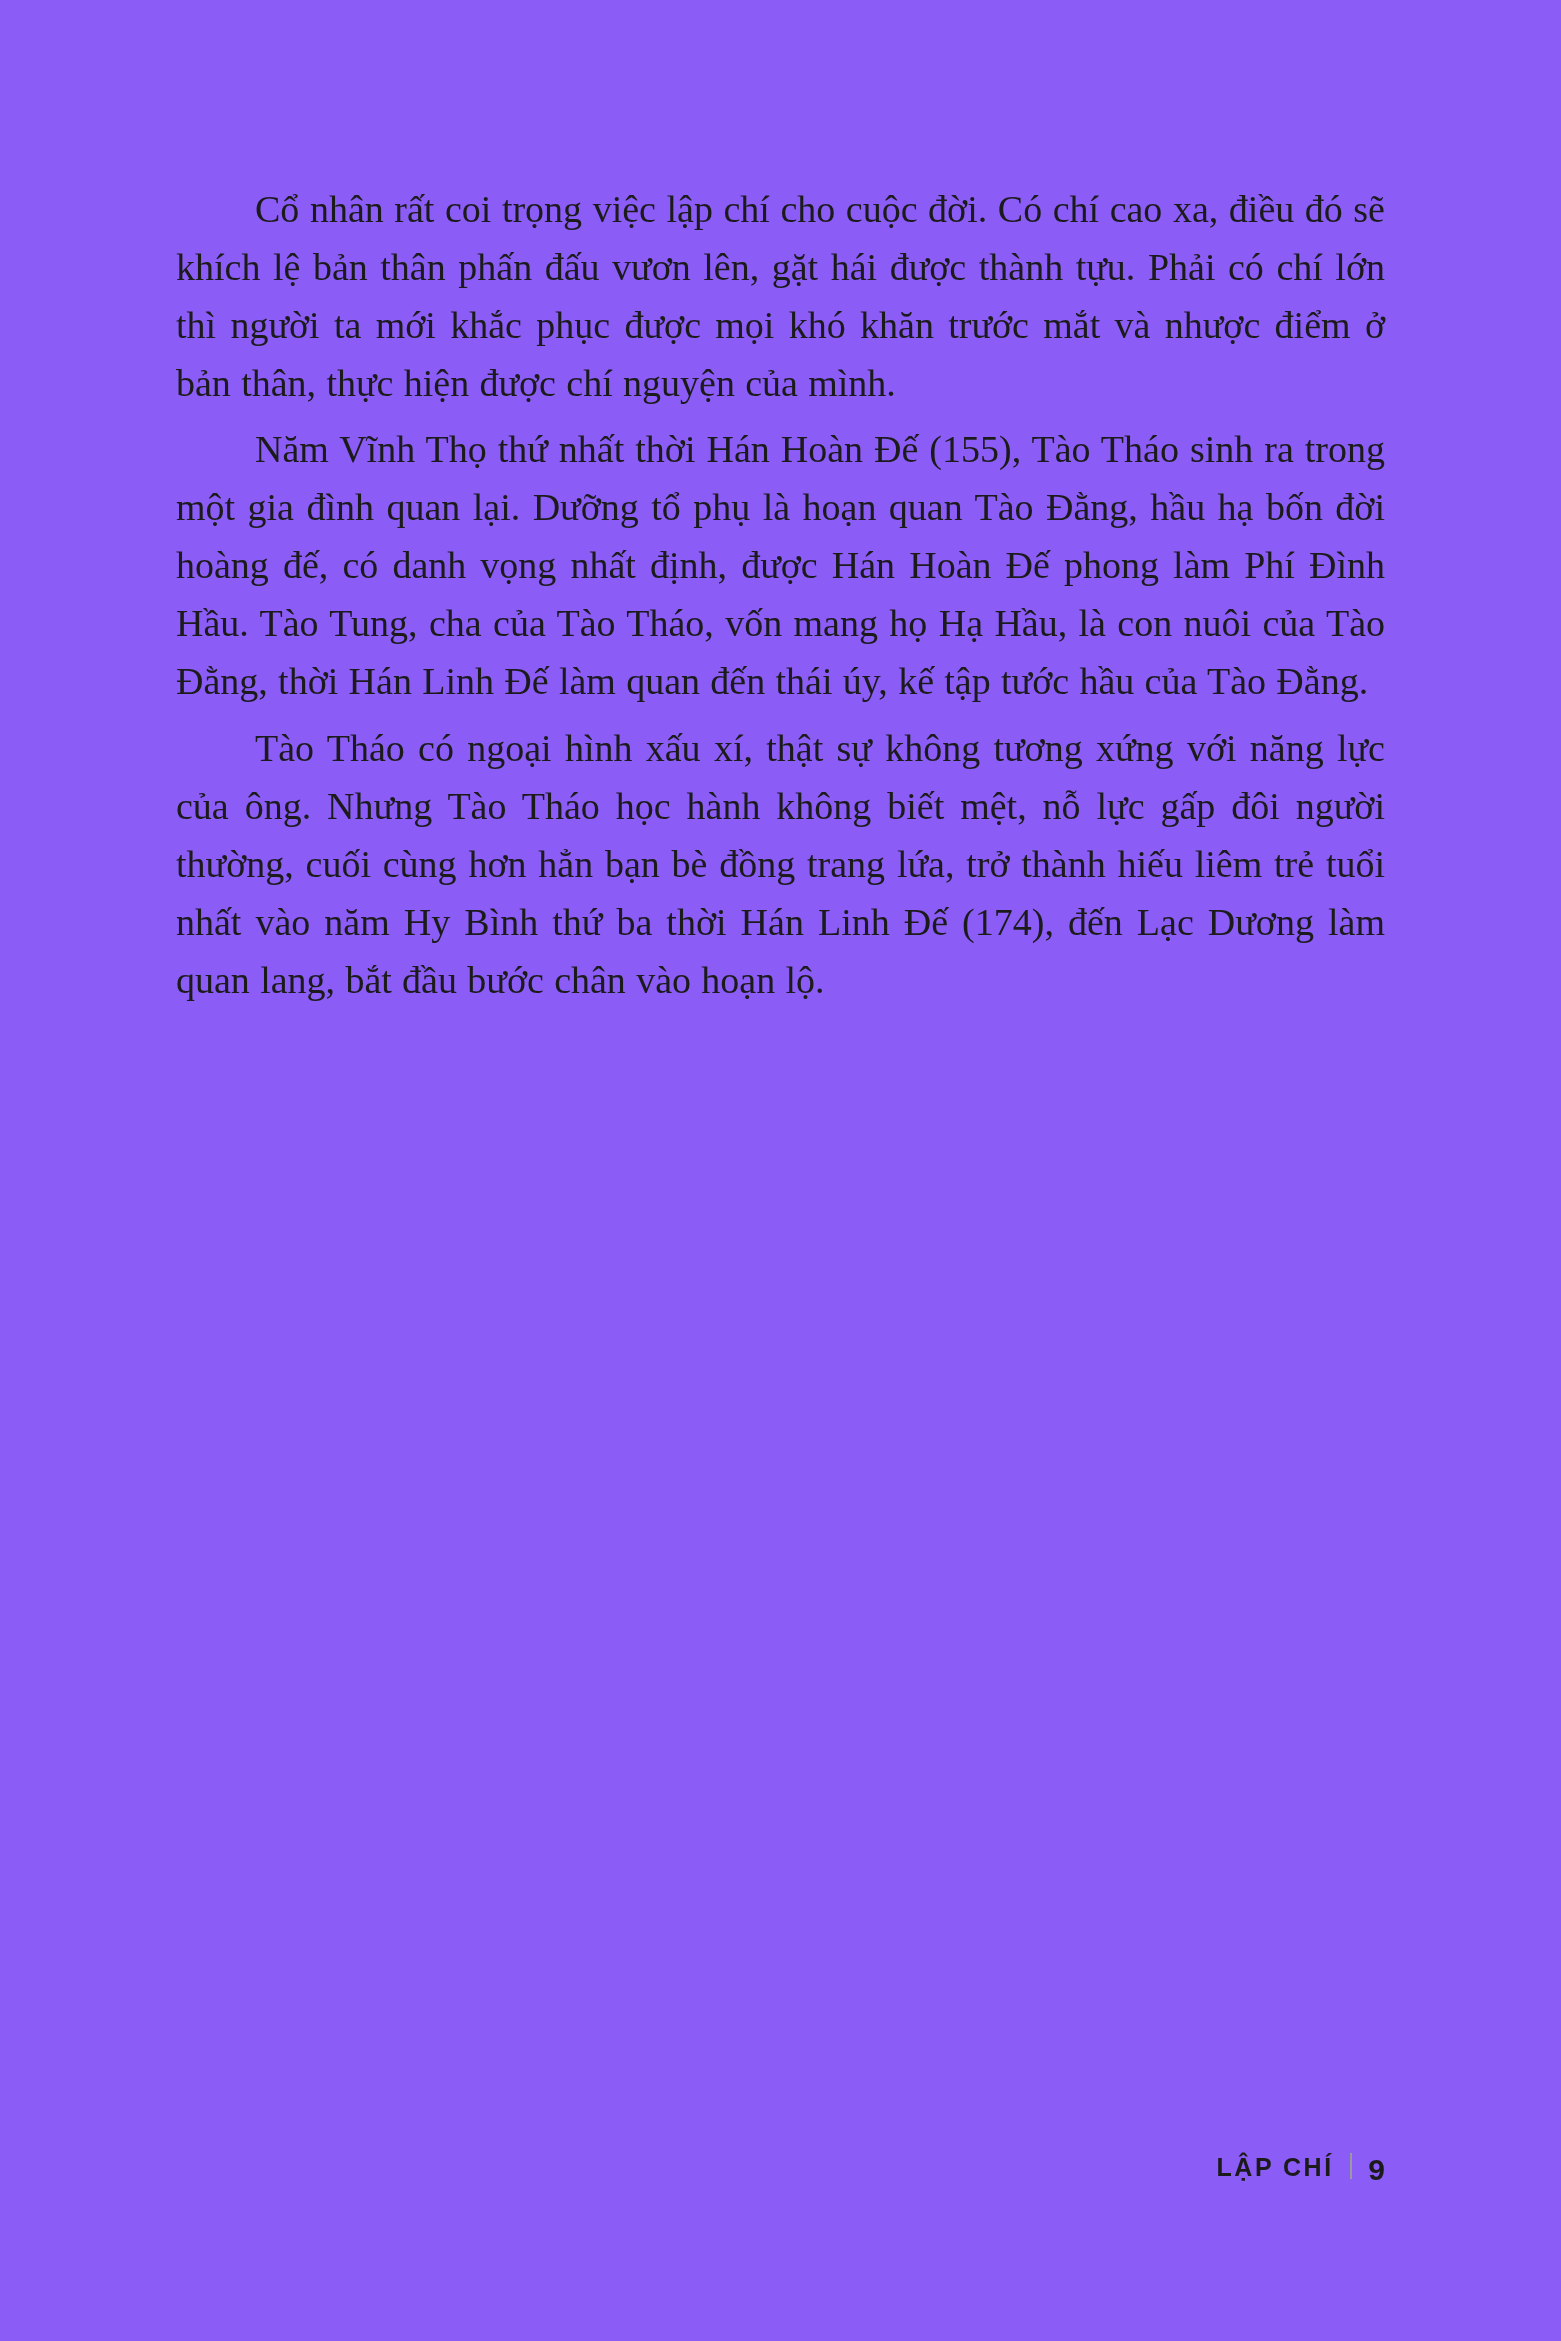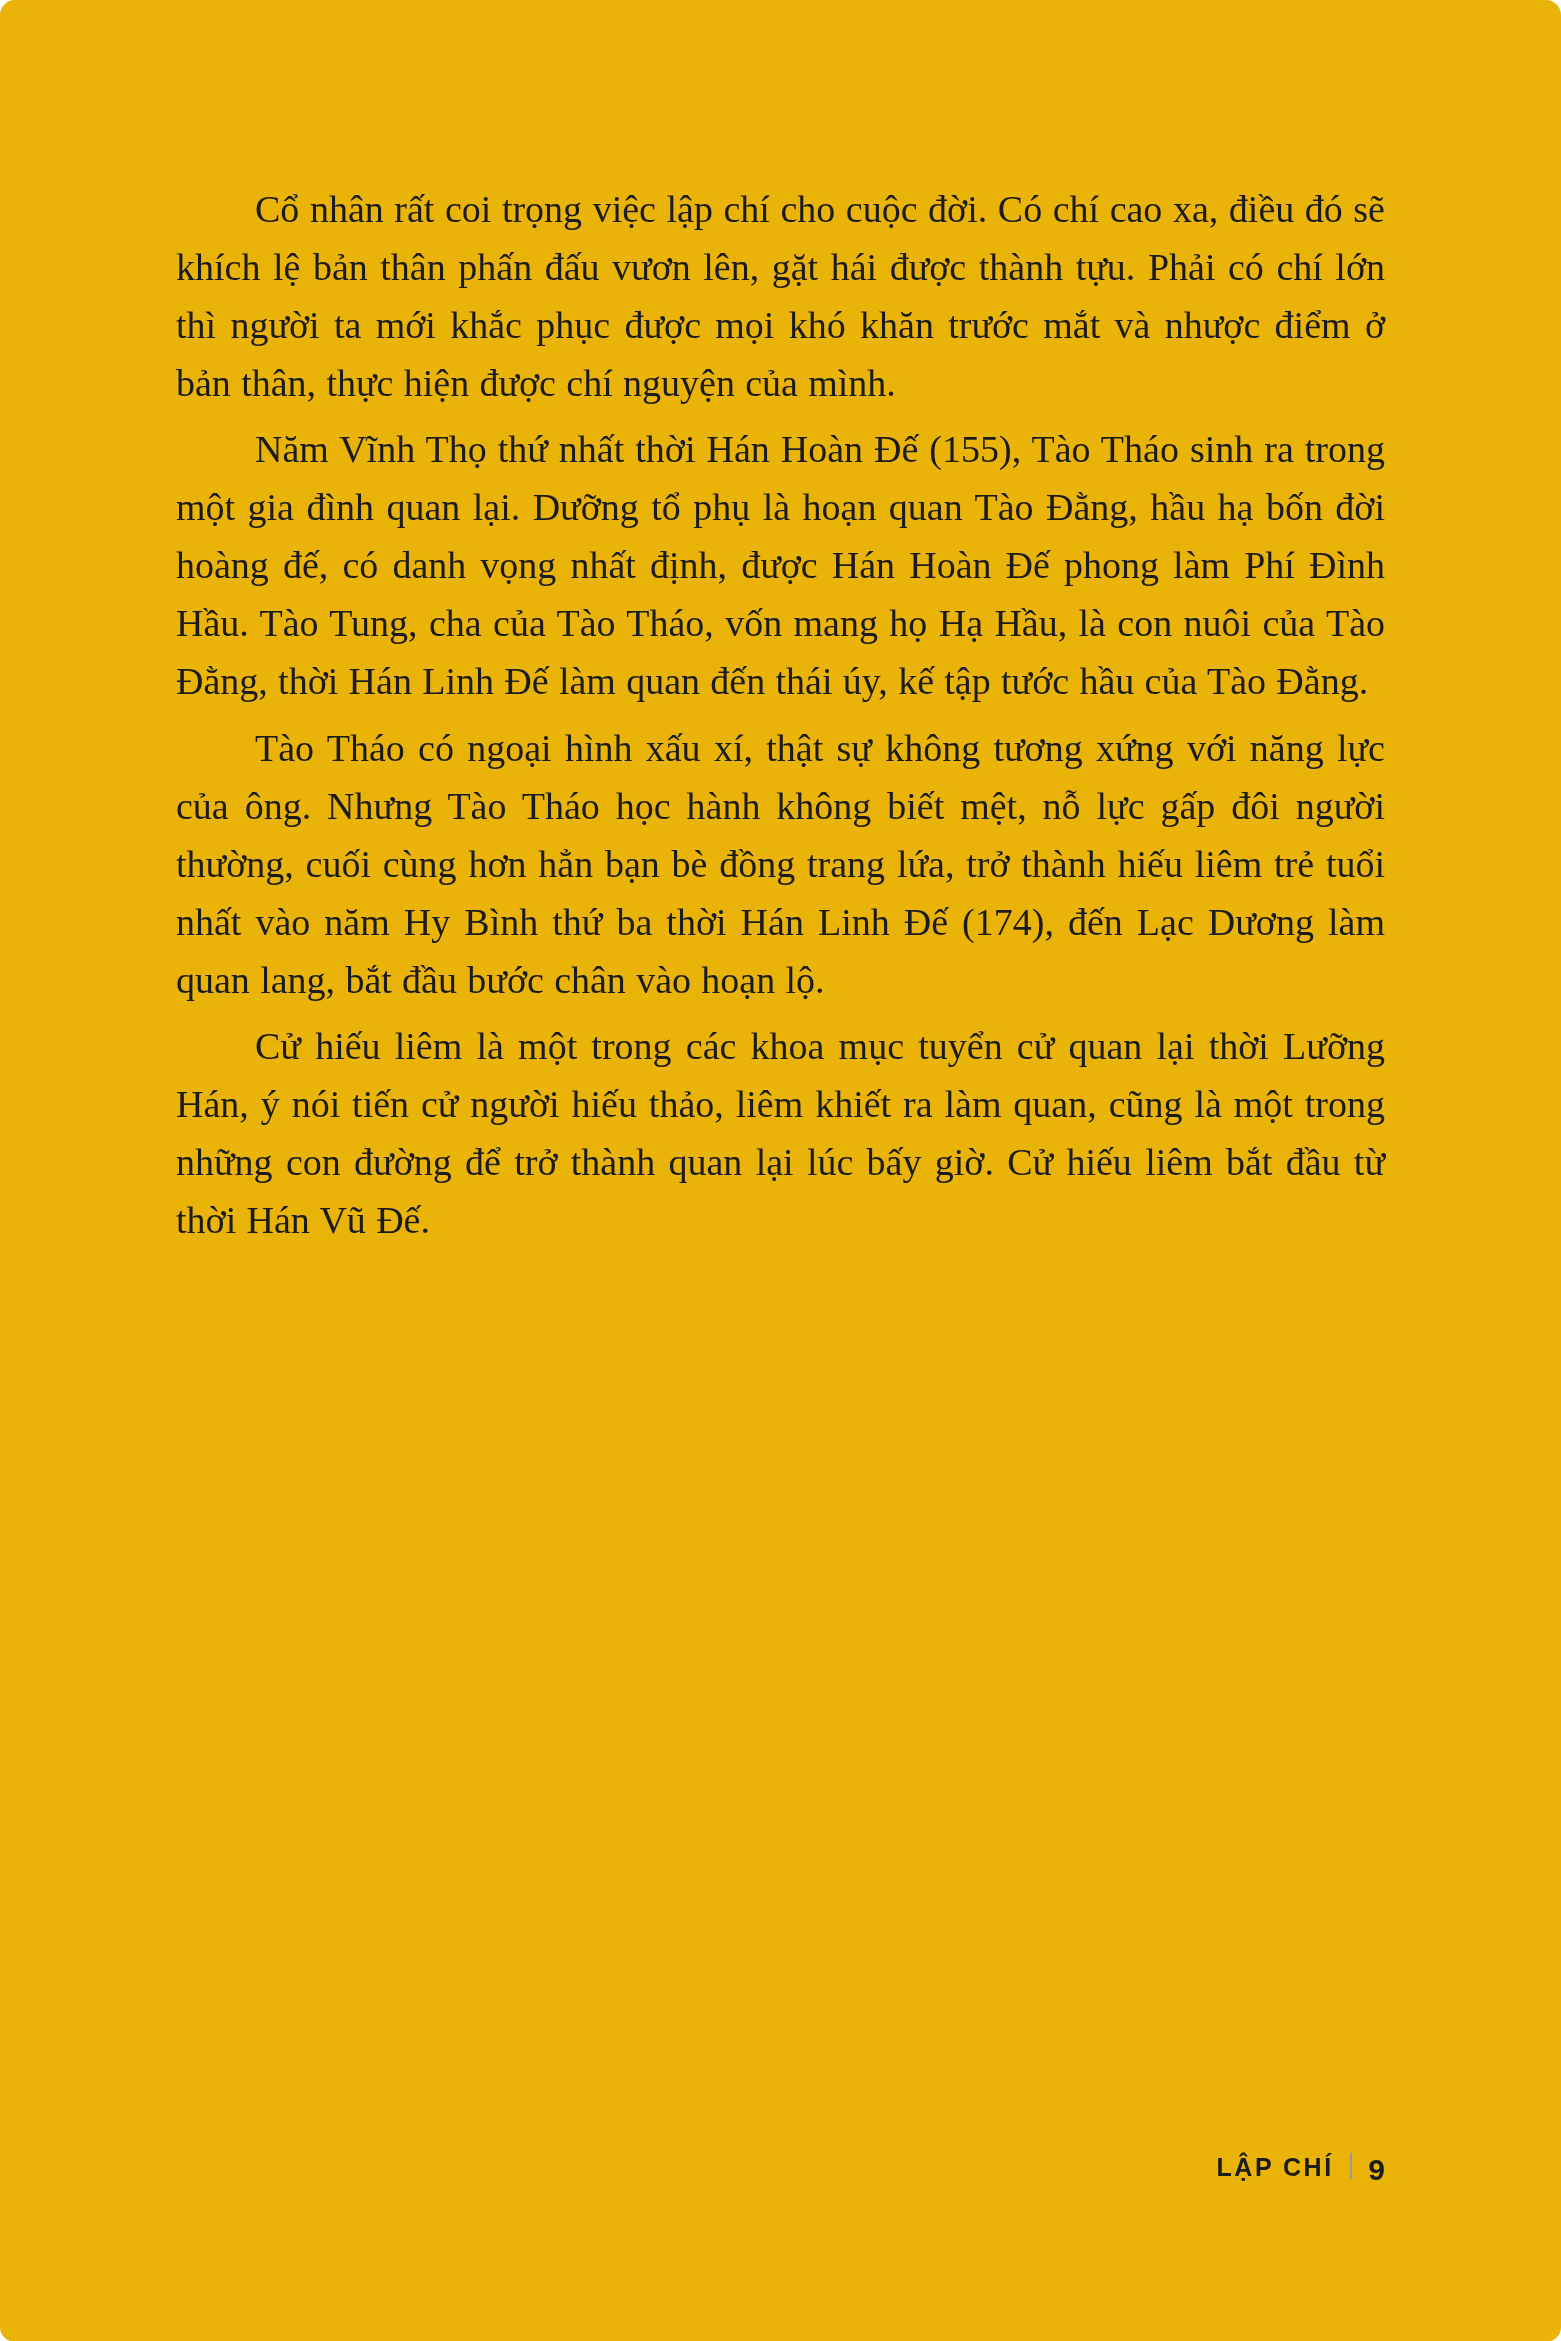--- a/index.html
+++ b/index.html
@@ -18,8 +18,7 @@
   .page {
     position: absolute;
     inset: 0;
-    background: #eab308;
-    border-radius: 15px;
+    background: #8b5cf6;
   }
   .content {
     position: absolute;

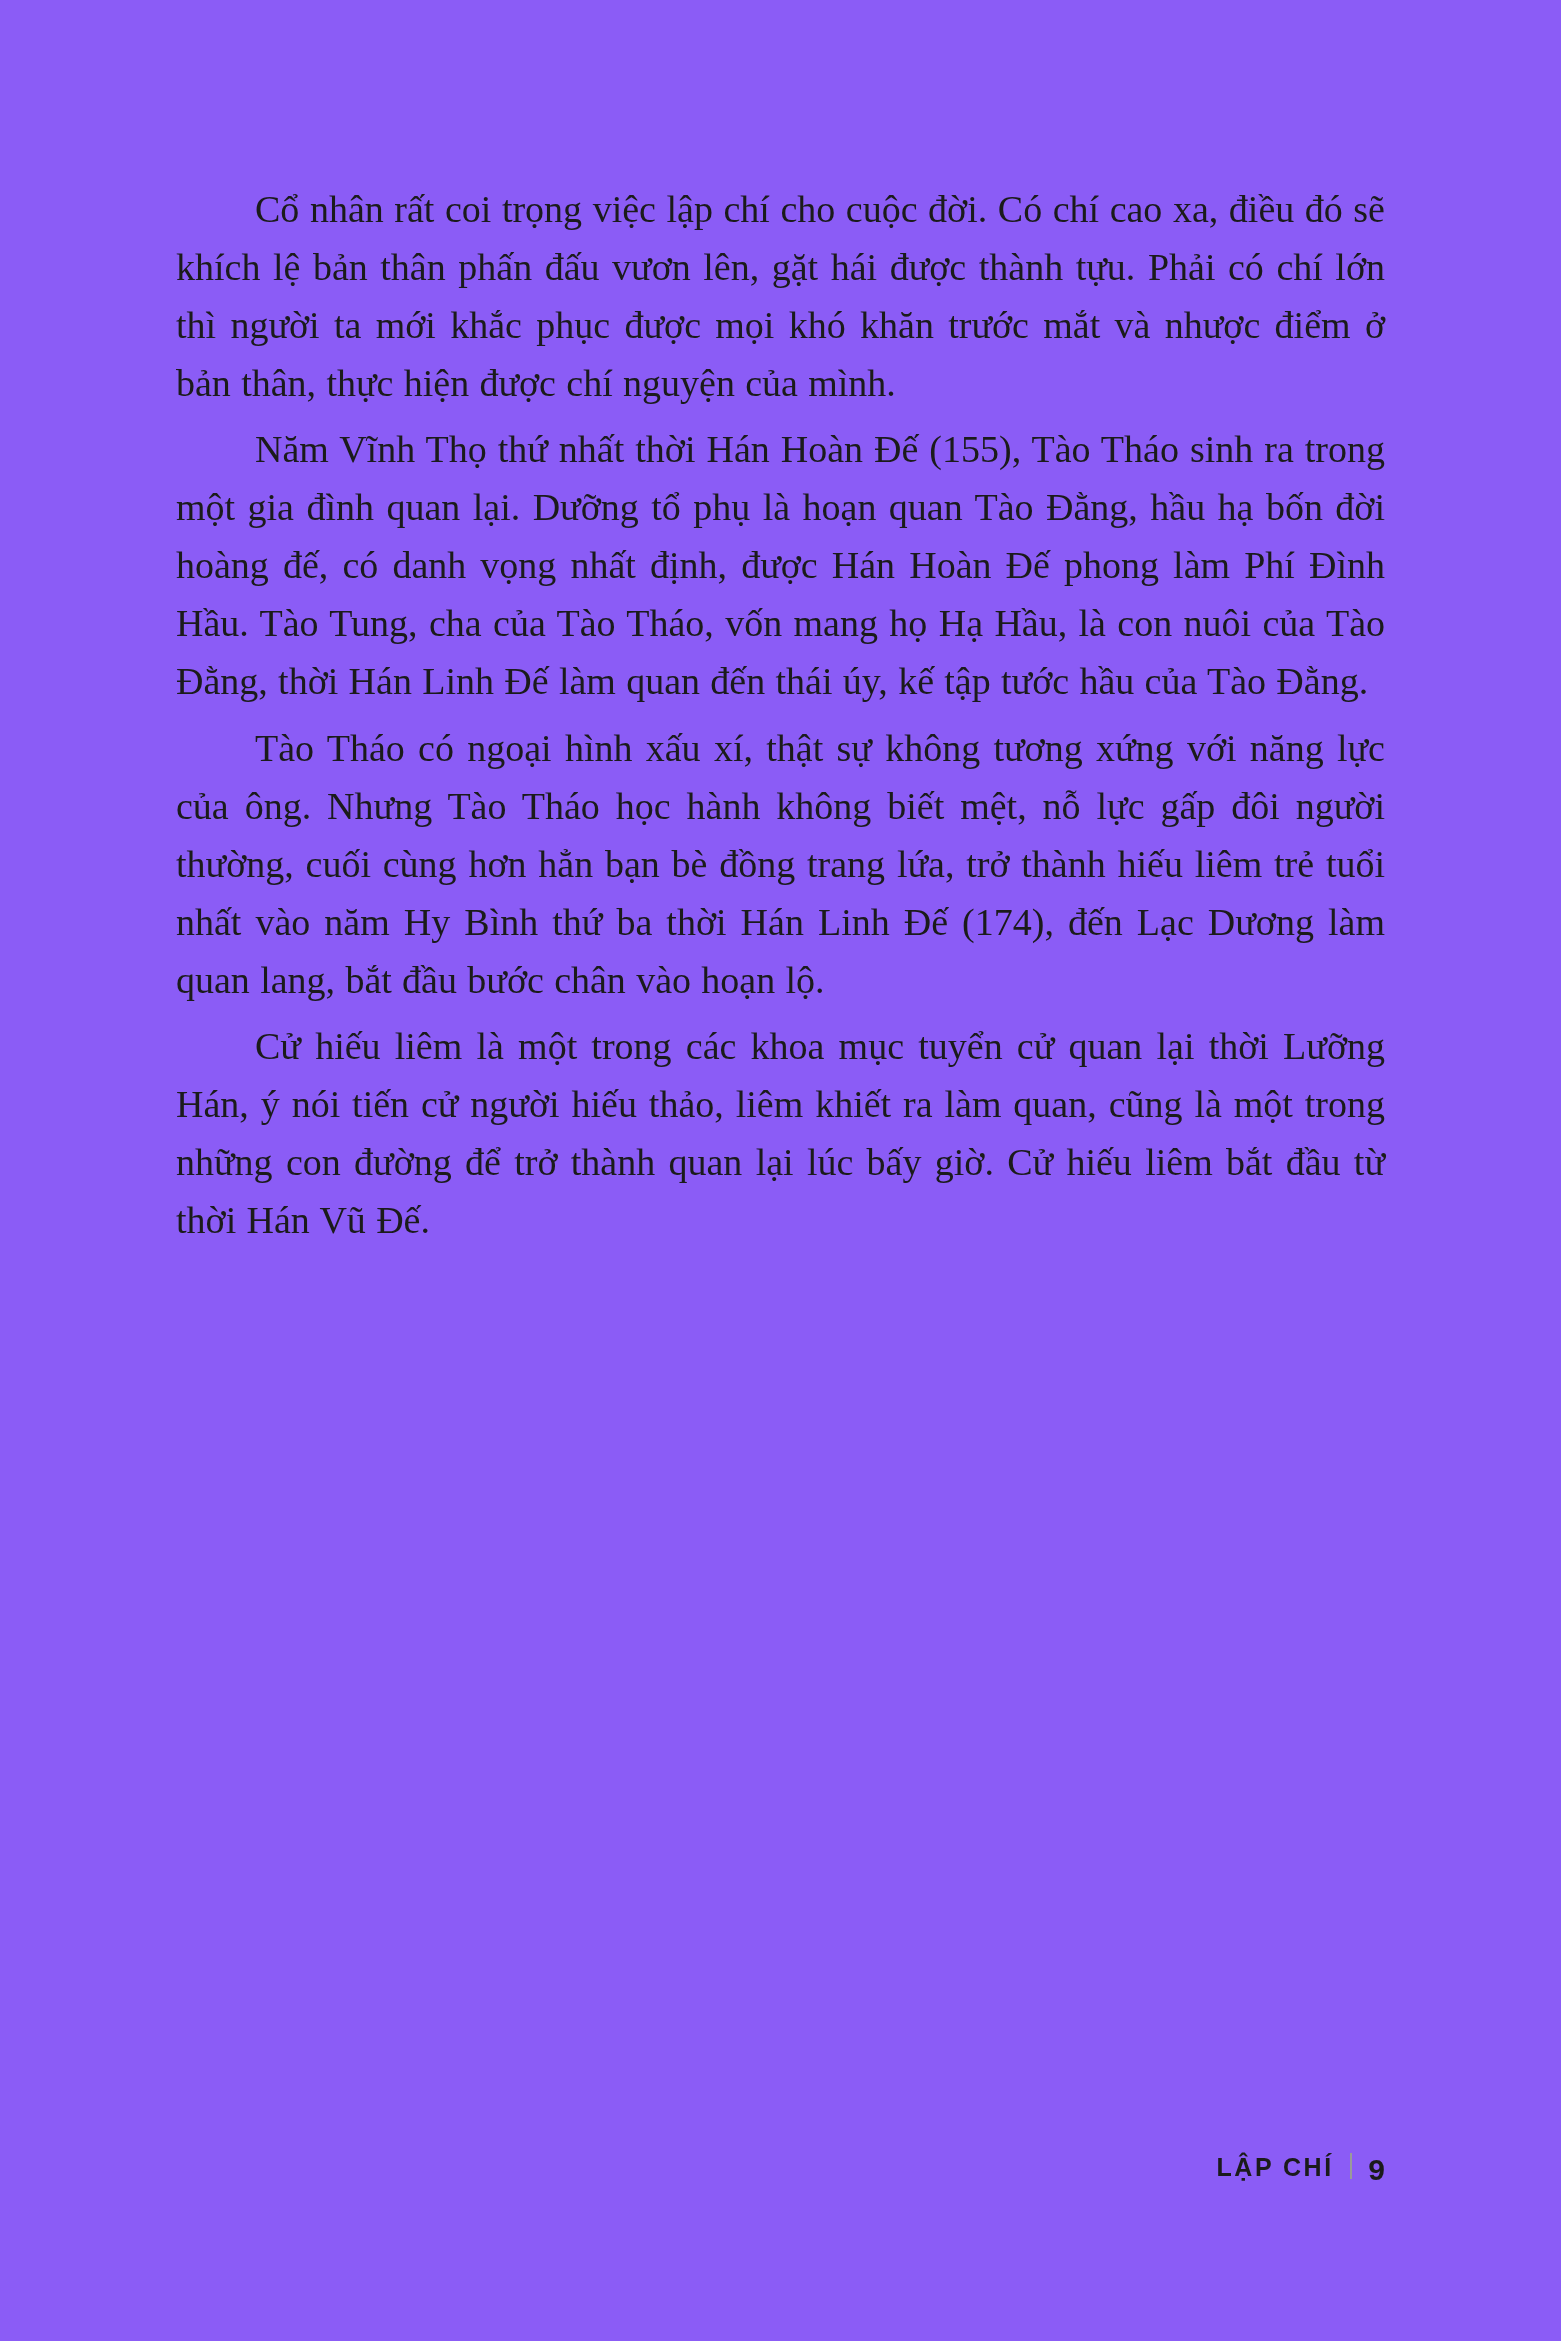--- a/index.html
+++ b/index.html
@@ -69,7 +69,6 @@
     <p>Cổ nhân rất coi trọng việc lập chí cho cuộc đời. Có chí cao xa, điều đó sẽ khích lệ bản thân phấn đấu vươn lên, gặt hái được thành tựu. Phải có chí lớn thì người ta mới khắc phục được mọi khó khăn trước mắt và nhược điểm ở bản thân, thực hiện được chí nguyện của mình.</p>
     <p>Năm Vĩnh Thọ thứ nhất thời Hán Hoàn Đế (155), Tào Tháo sinh ra trong một gia đình quan lại. Dưỡng tổ phụ là hoạn quan Tào Đằng, hầu hạ bốn đời hoàng đế, có danh vọng nhất định, được Hán Hoàn Đế phong làm Phí Đình Hầu. Tào Tung, cha của Tào Tháo, vốn mang họ Hạ Hầu, là con nuôi của Tào Đằng, thời Hán Linh Đế làm quan đến thái úy, kế tập tước hầu của Tào Đằng.</p>
     <p>Tào Tháo có ngoại hình xấu xí, thật sự không tương xứng với năng lực của ông. Nhưng Tào Tháo học hành không biết mệt, nỗ lực gấp đôi người thường, cuối cùng hơn hẳn bạn bè đồng trang lứa, trở thành hiếu liêm trẻ tuổi nhất vào năm Hy Bình thứ ba thời Hán Linh Đế (174), đến Lạc Dương làm quan lang, bắt đầu bước chân vào hoạn lộ.</p>
-    <p>Cử hiếu liêm là một trong các khoa mục tuyển cử quan lại thời Lưỡng Hán, ý nói tiến cử người hiếu thảo, liêm khiết ra làm quan, cũng là một trong những con đường để trở thành quan lại lúc bấy giờ. Cử hiếu liêm bắt đầu từ thời Hán Vũ Đế.</p>
   </div>
 
   <div class="footer">

